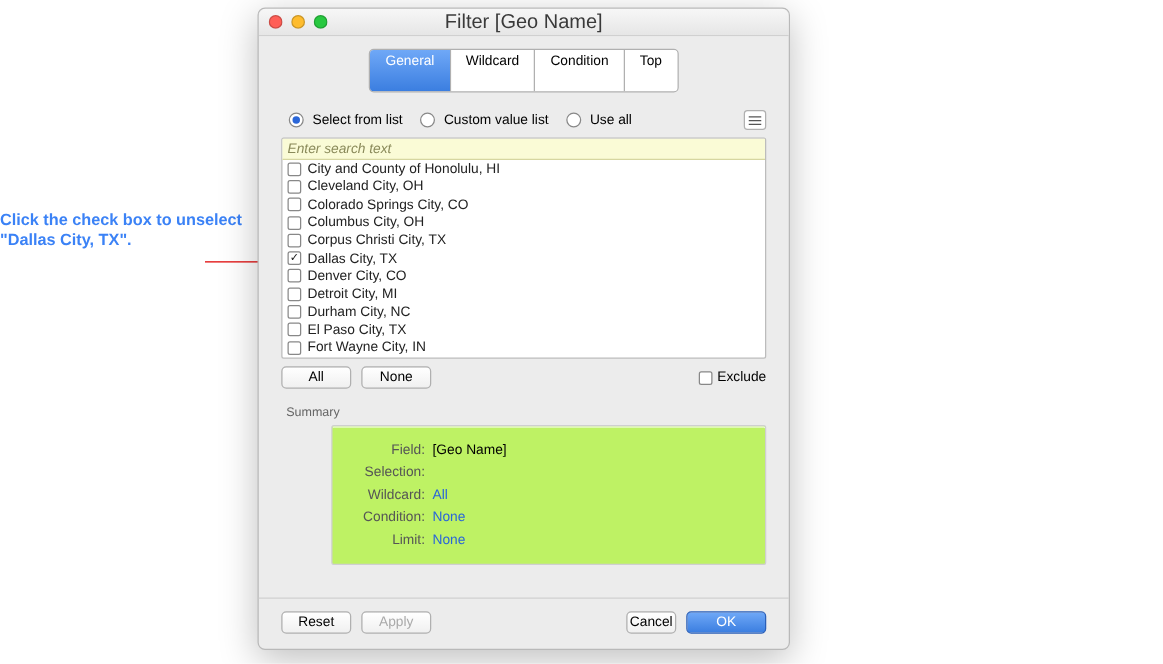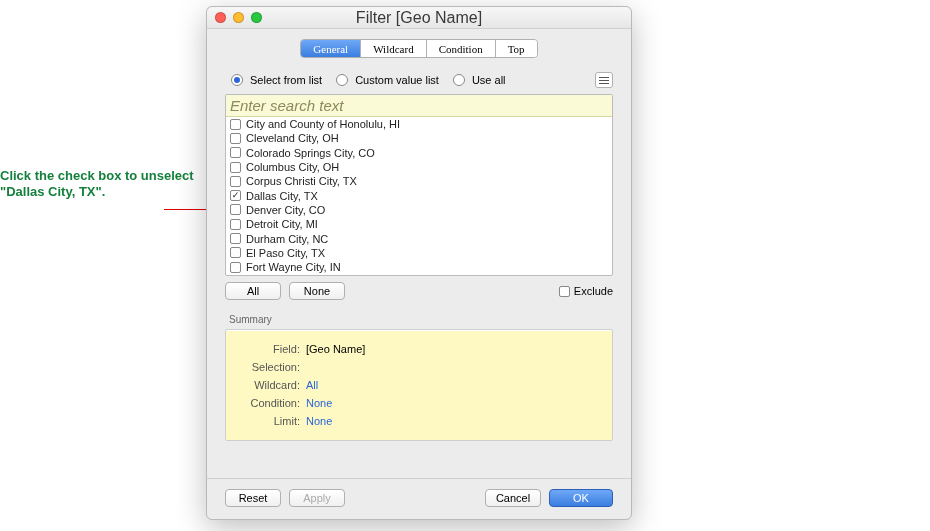--- a/index.html
+++ b/index.html
@@ -96,8 +96,7 @@
     border: 1px solid #b0b0b0;
     border-radius: 4px;
     overflow: hidden;
-    height: 19px;
-    font-family: Liberation Serif, serif;
+    height: 35px;
   }
   .seg-item {
     padding: 2px 12px;

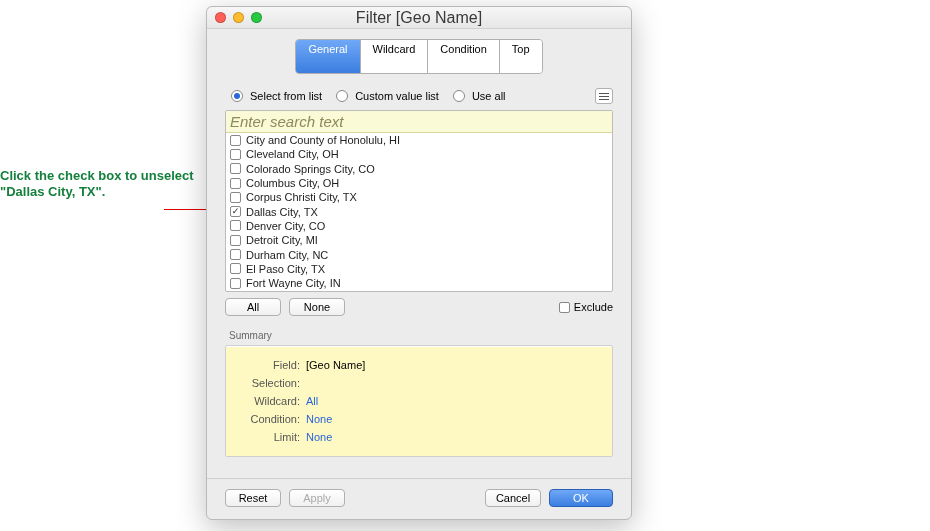--- a/index.html
+++ b/index.html
@@ -152,7 +152,7 @@
     padding: 2px 4px;
     color: #8a8a5a;
     font-style: italic;
-    font-size: 15px;
+    font-size: 11px;
   }
   .list {
     height: 158px;

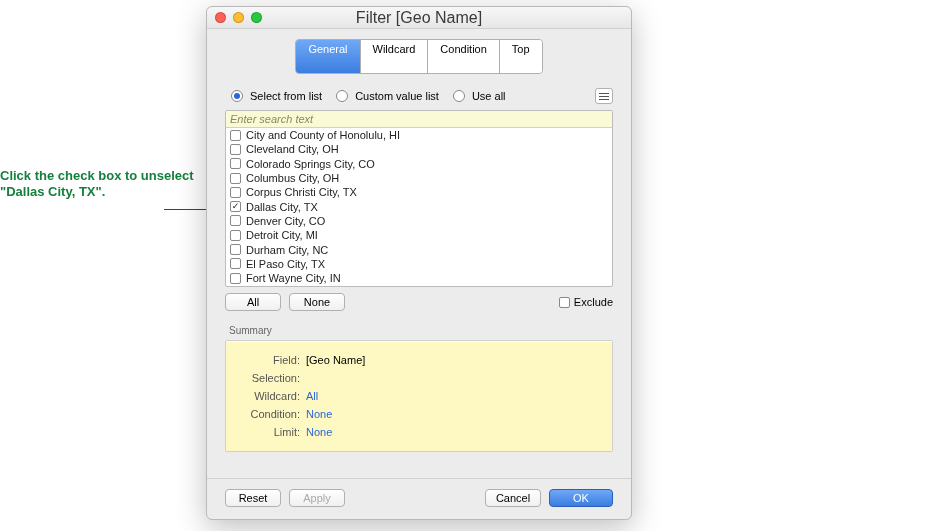--- a/index.html
+++ b/index.html
@@ -18,7 +18,7 @@
     left: 0;
     top: 168px;
     width: 196px;
-    color: #15803d;
+    color: #3b82f6;
     font-weight: bold;
     font-size: 13px;
     line-height: 1.25;

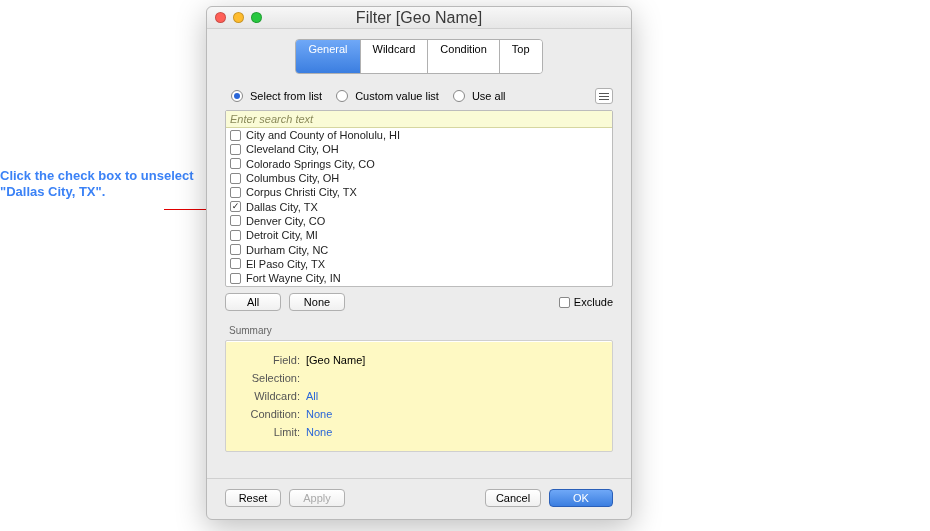--- a/index.html
+++ b/index.html
@@ -210,10 +210,11 @@
   .summary-box {
     margin-top: 4px;
     border: 1px solid #cfcfcf;
-    background: #fef9c3;
+    background: #bef264;
     border-radius: 2px;
     padding: 10px 12px;
     box-shadow: inset 0 1px 0 #fff;
+    margin-left: 40px;
   }
   .summary-row {
     display: flex;

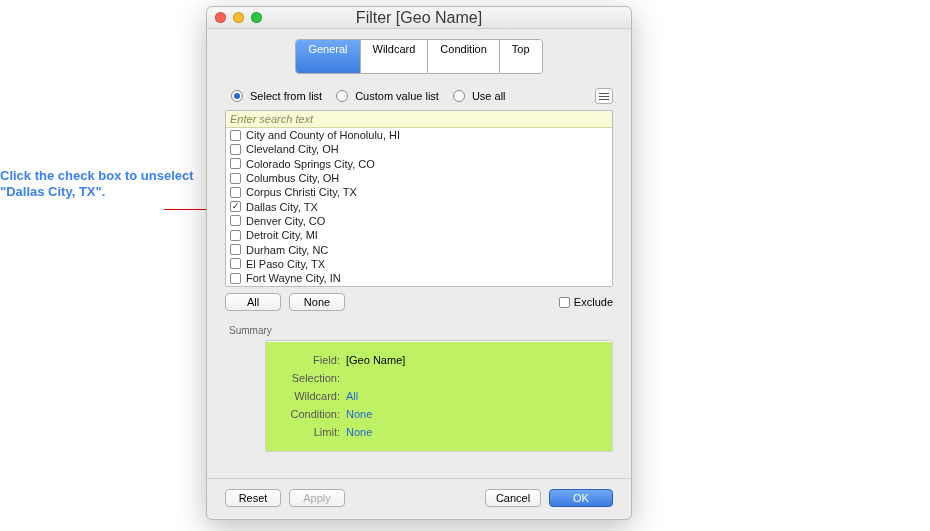--- a/index.html
+++ b/index.html
@@ -370,7 +370,7 @@
     <div style="width:8px"></div>
     <div class="btn disabled">Apply</div>
     <div style="flex:1"></div>
-    <div class="btn" style="width:56px">Cancel</div>
+    <div class="btn" style="width:40px">Cancel</div>
     <div style="width:8px"></div>
     <div class="btn primary" style="width:64px">OK</div>
   </div>

